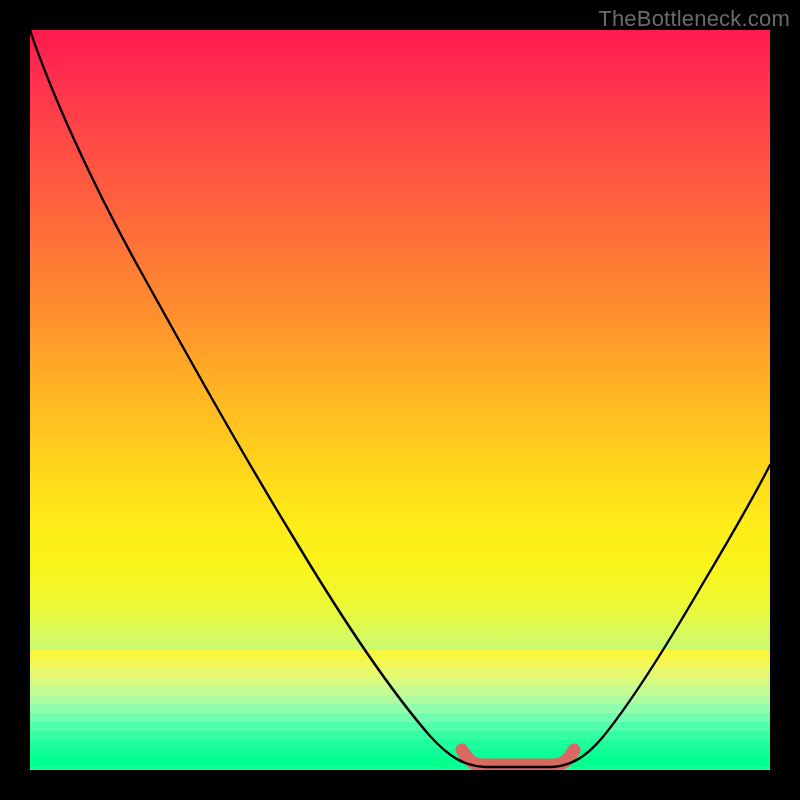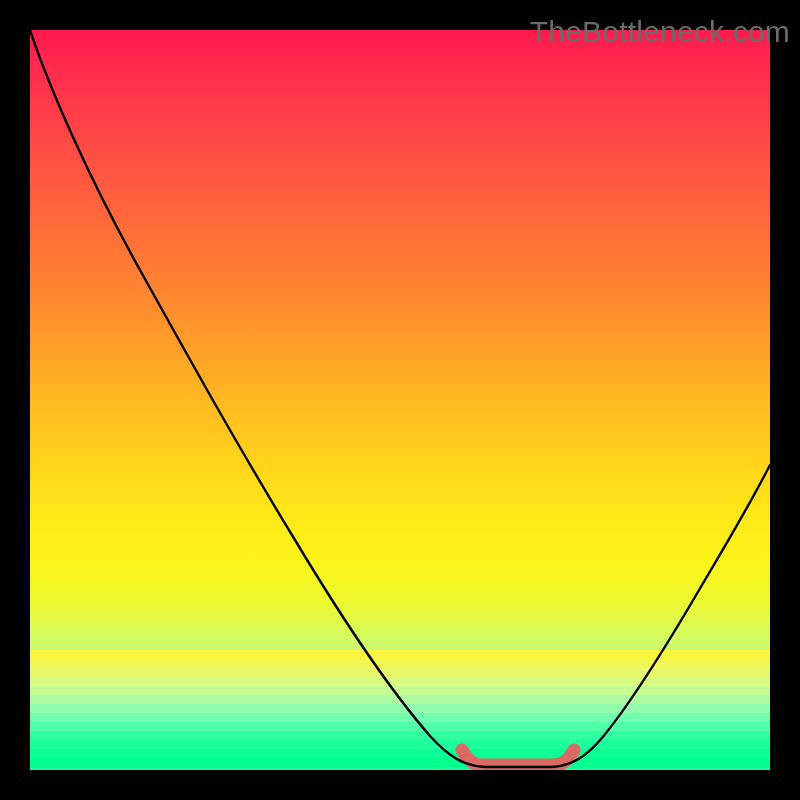--- a/index.html
+++ b/index.html
@@ -19,10 +19,10 @@
   }
   .watermark {
     position: absolute;
-    top: 15px;
+    top: 6px;
     right: 10px;
     color: #6b6b6b;
-    font-size: 30px;
+    font-size: 22px;
     font-weight: 400;
     letter-spacing: 0.2px;
     z-index: 20;

